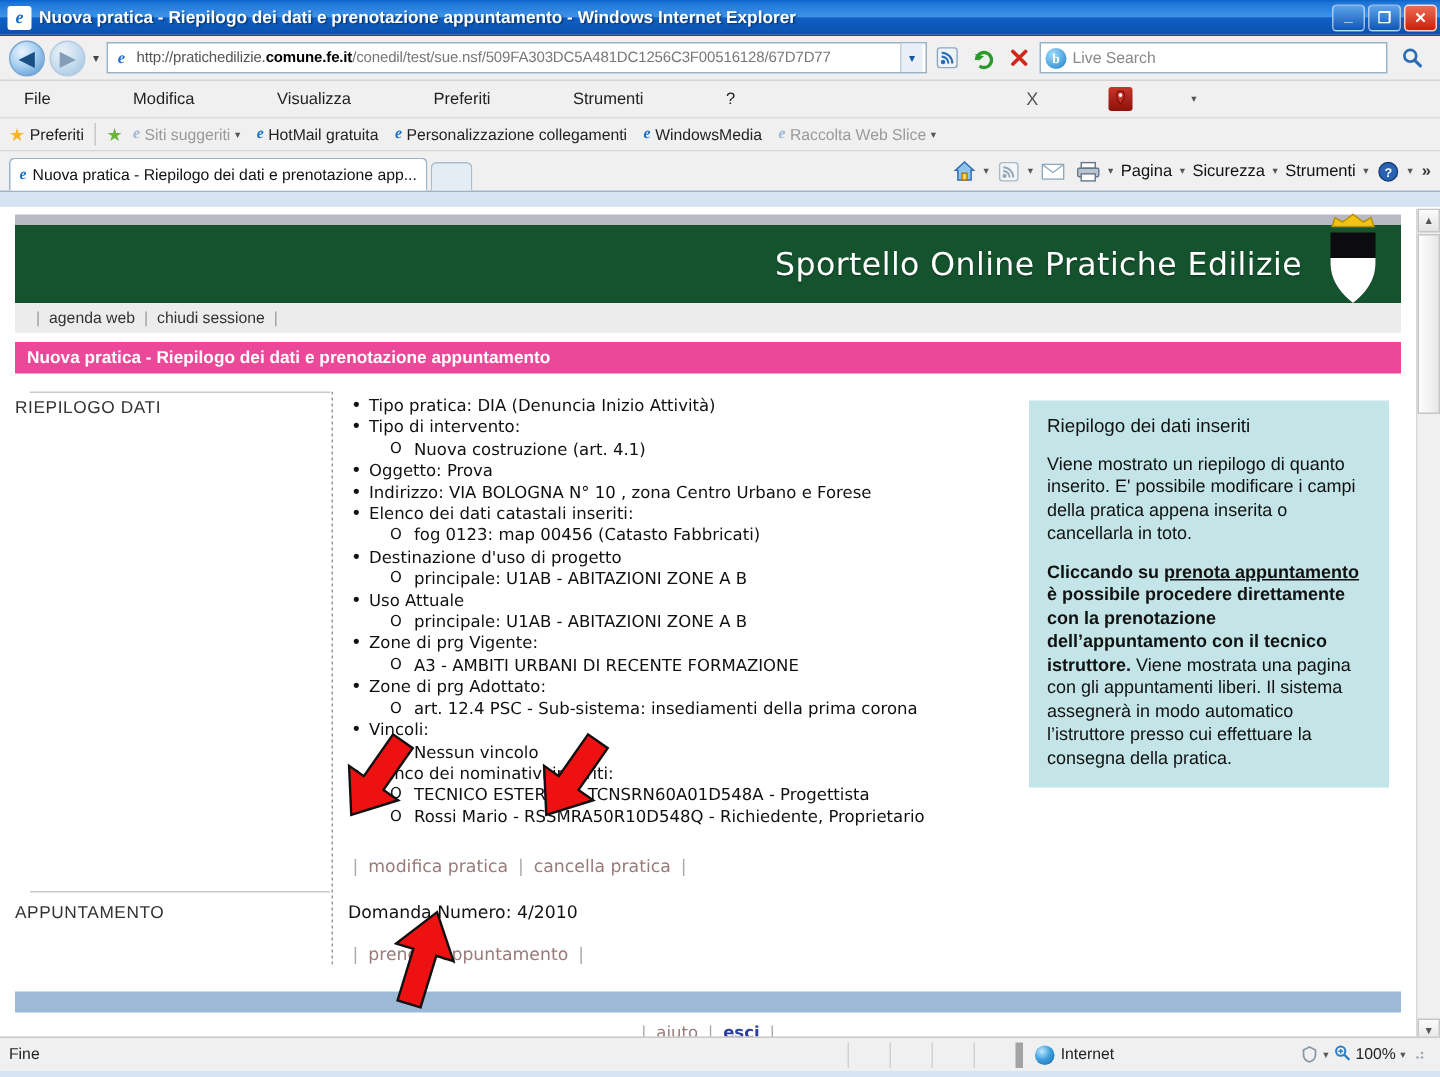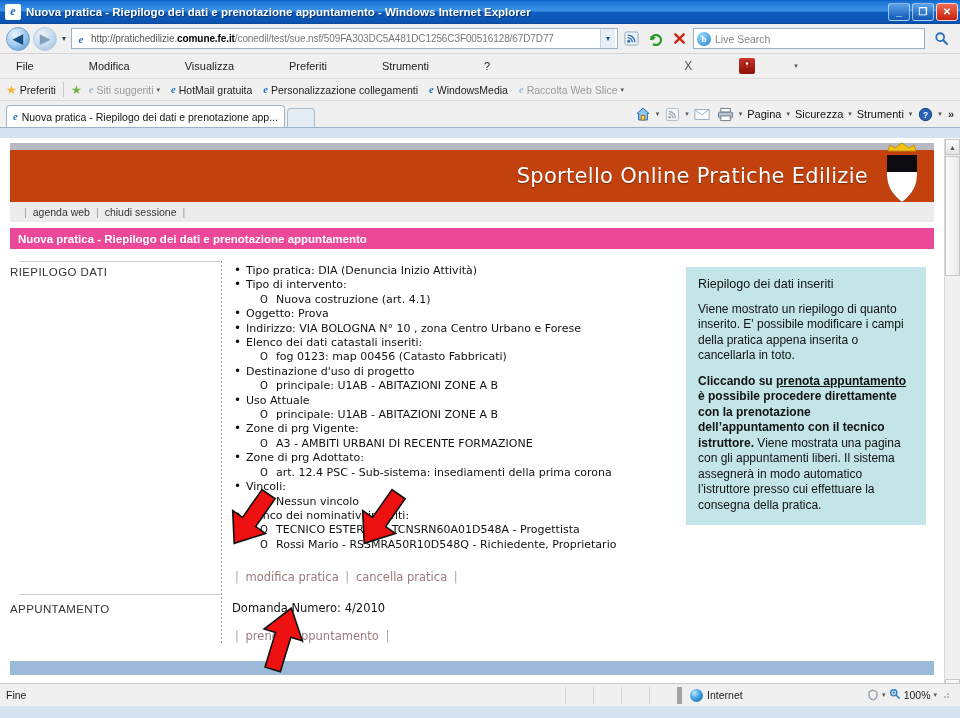--- a/index.html
+++ b/index.html
@@ -154,7 +154,7 @@
   
   .site-strip { height: 7px; background: #b9b9c4; }
   .site-head {
-    height: 52px; background: #c2410c; position: relative;
+    height: 52px; background: #14532d; position: relative;
     display: flex; align-items: center; justify-content: flex-end;
     padding-right: 66px;
   }

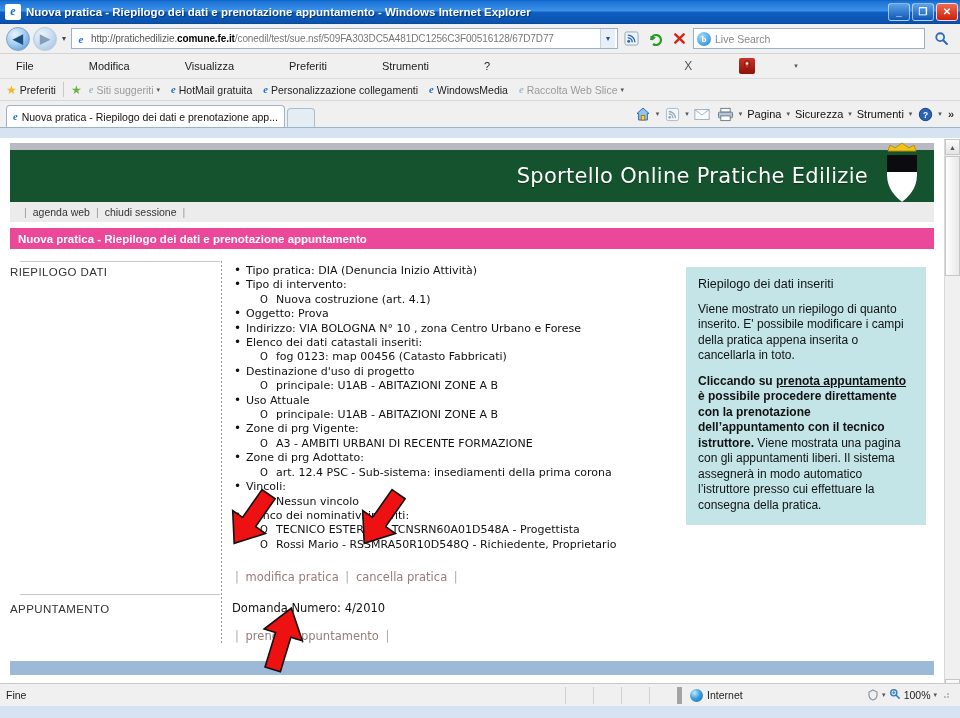--- a/index.html
+++ b/index.html
@@ -257,7 +257,7 @@
 
   
   .statusbar {
-    position: absolute; left: 0; bottom: 12px; width: 960px; height: 23px;
+    position: absolute; left: 0; bottom: 4px; width: 960px; height: 23px;
     background: #f0f0f0; border-top: 1px solid #c9c9c9;
     display: flex; align-items: center; font-size: 10.5px; color: #222; justify-content: flex-end;
   }

